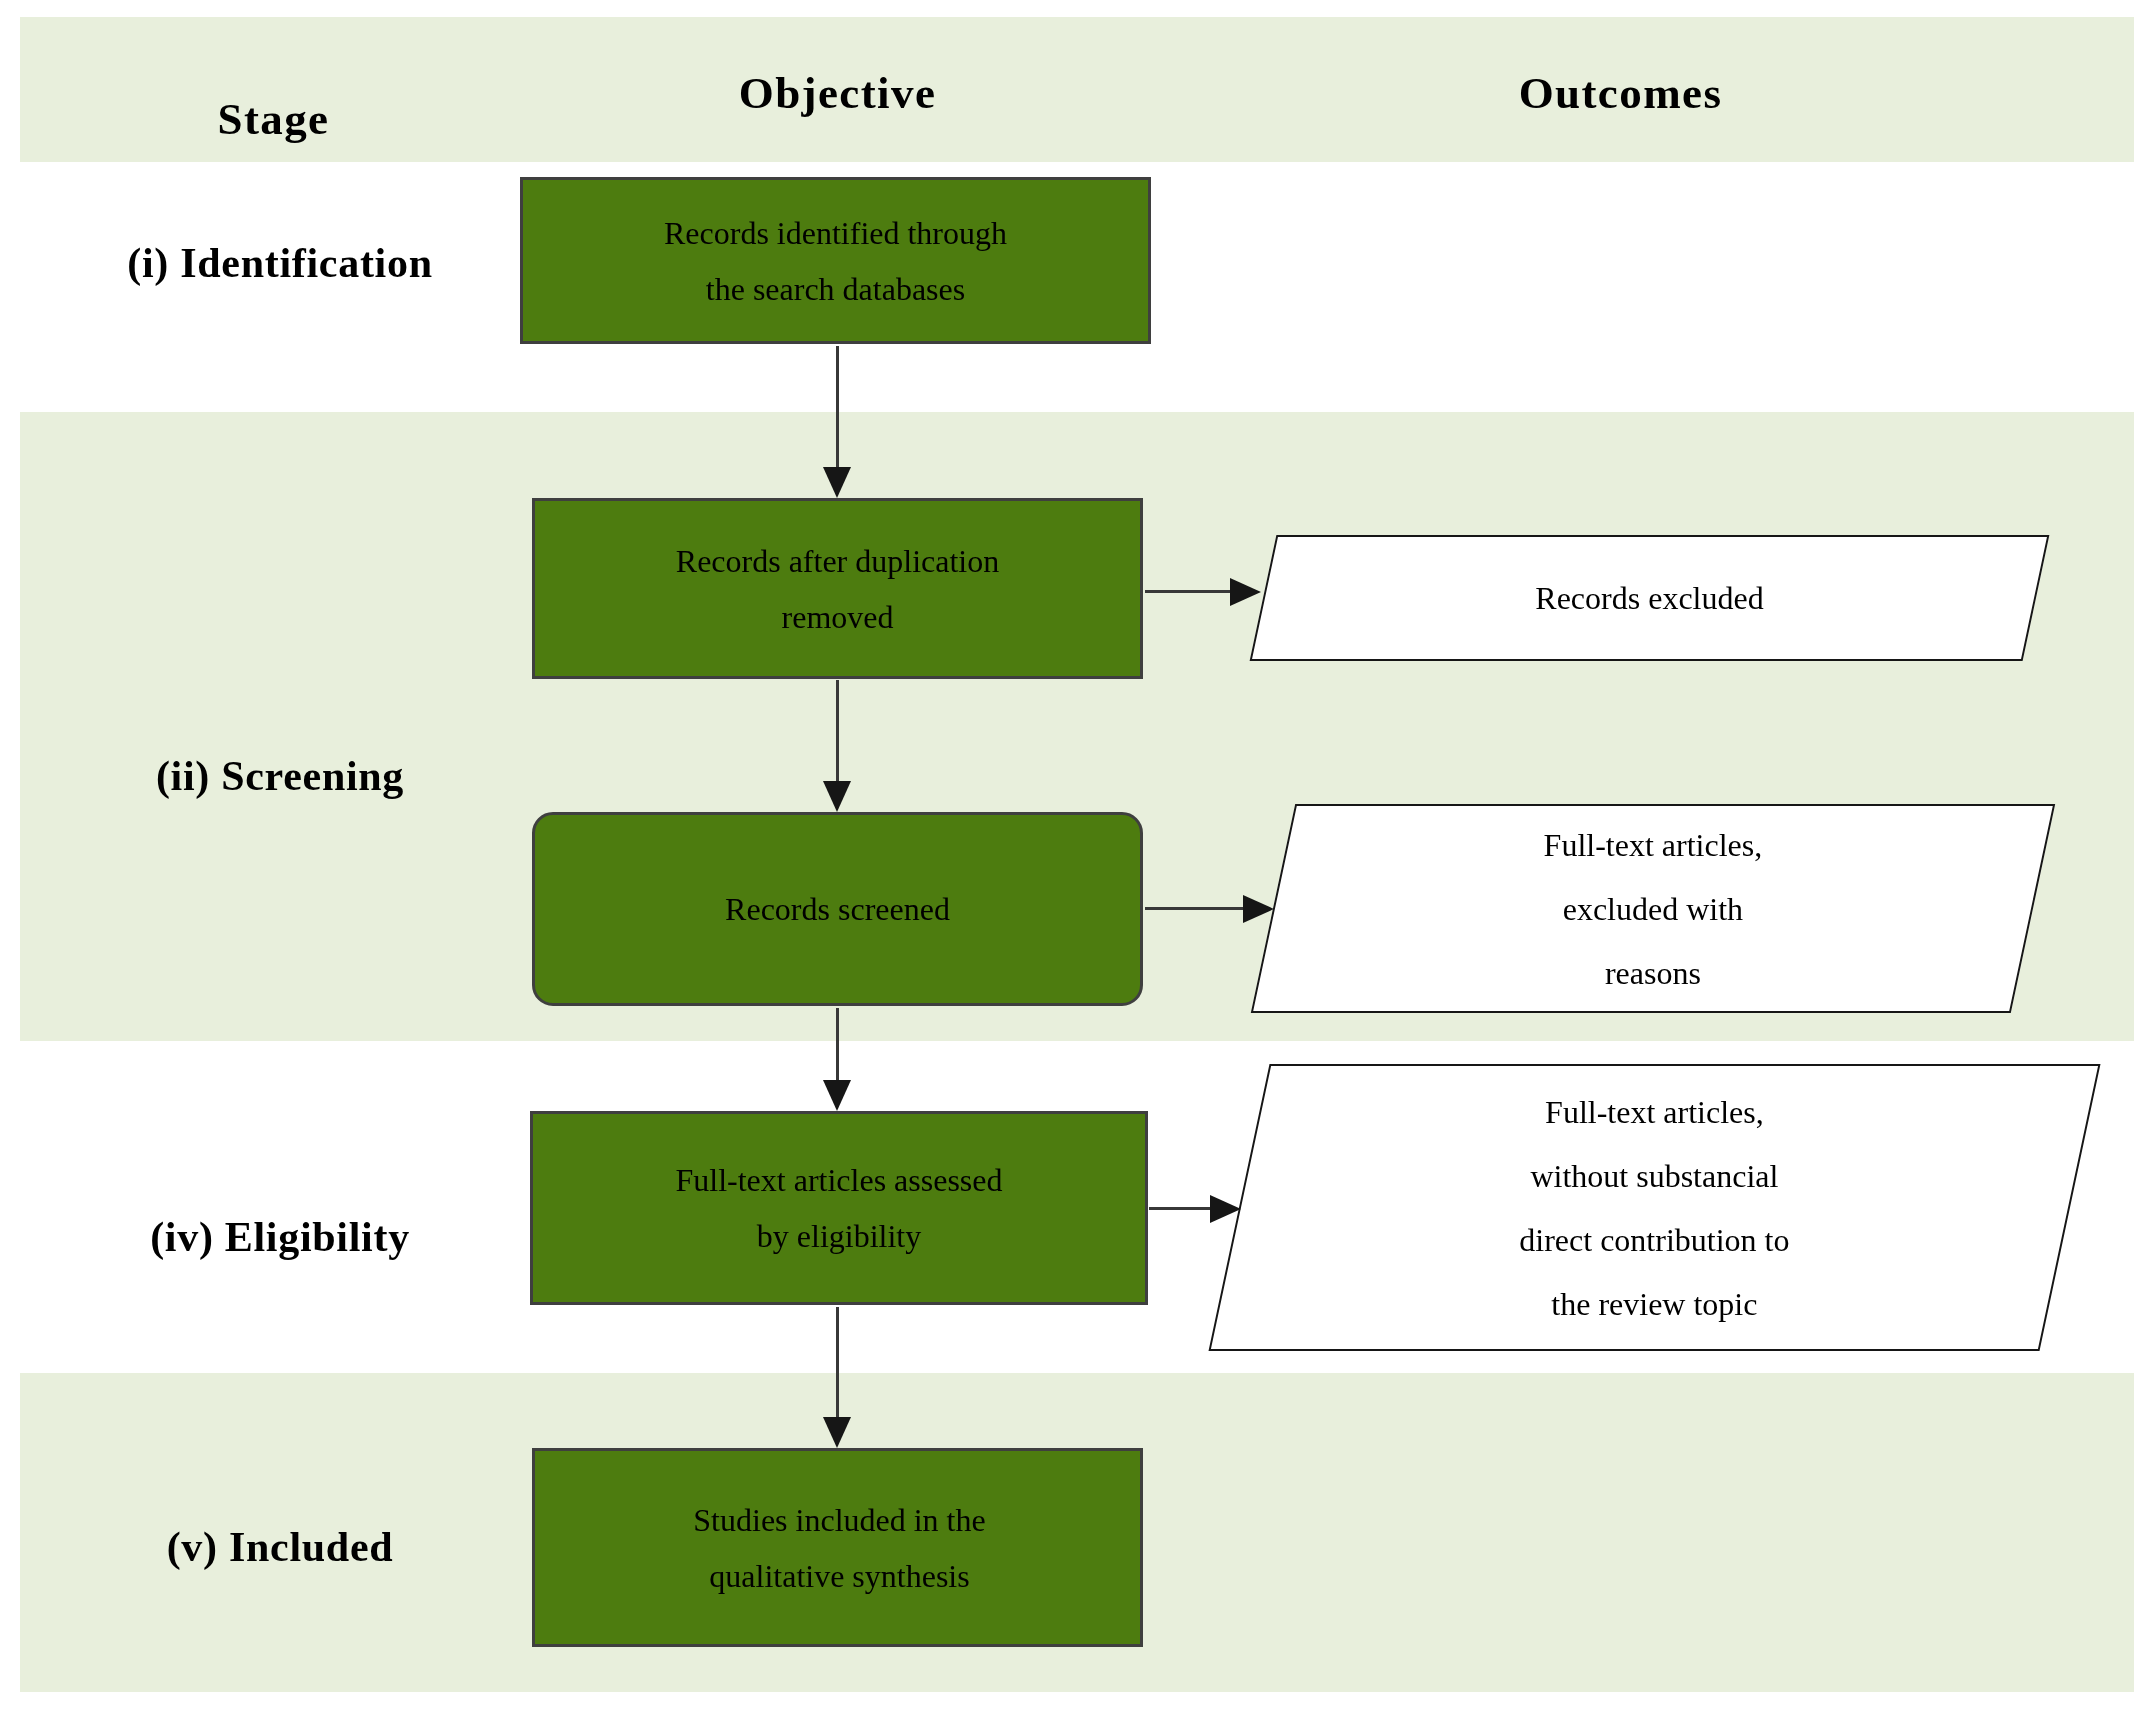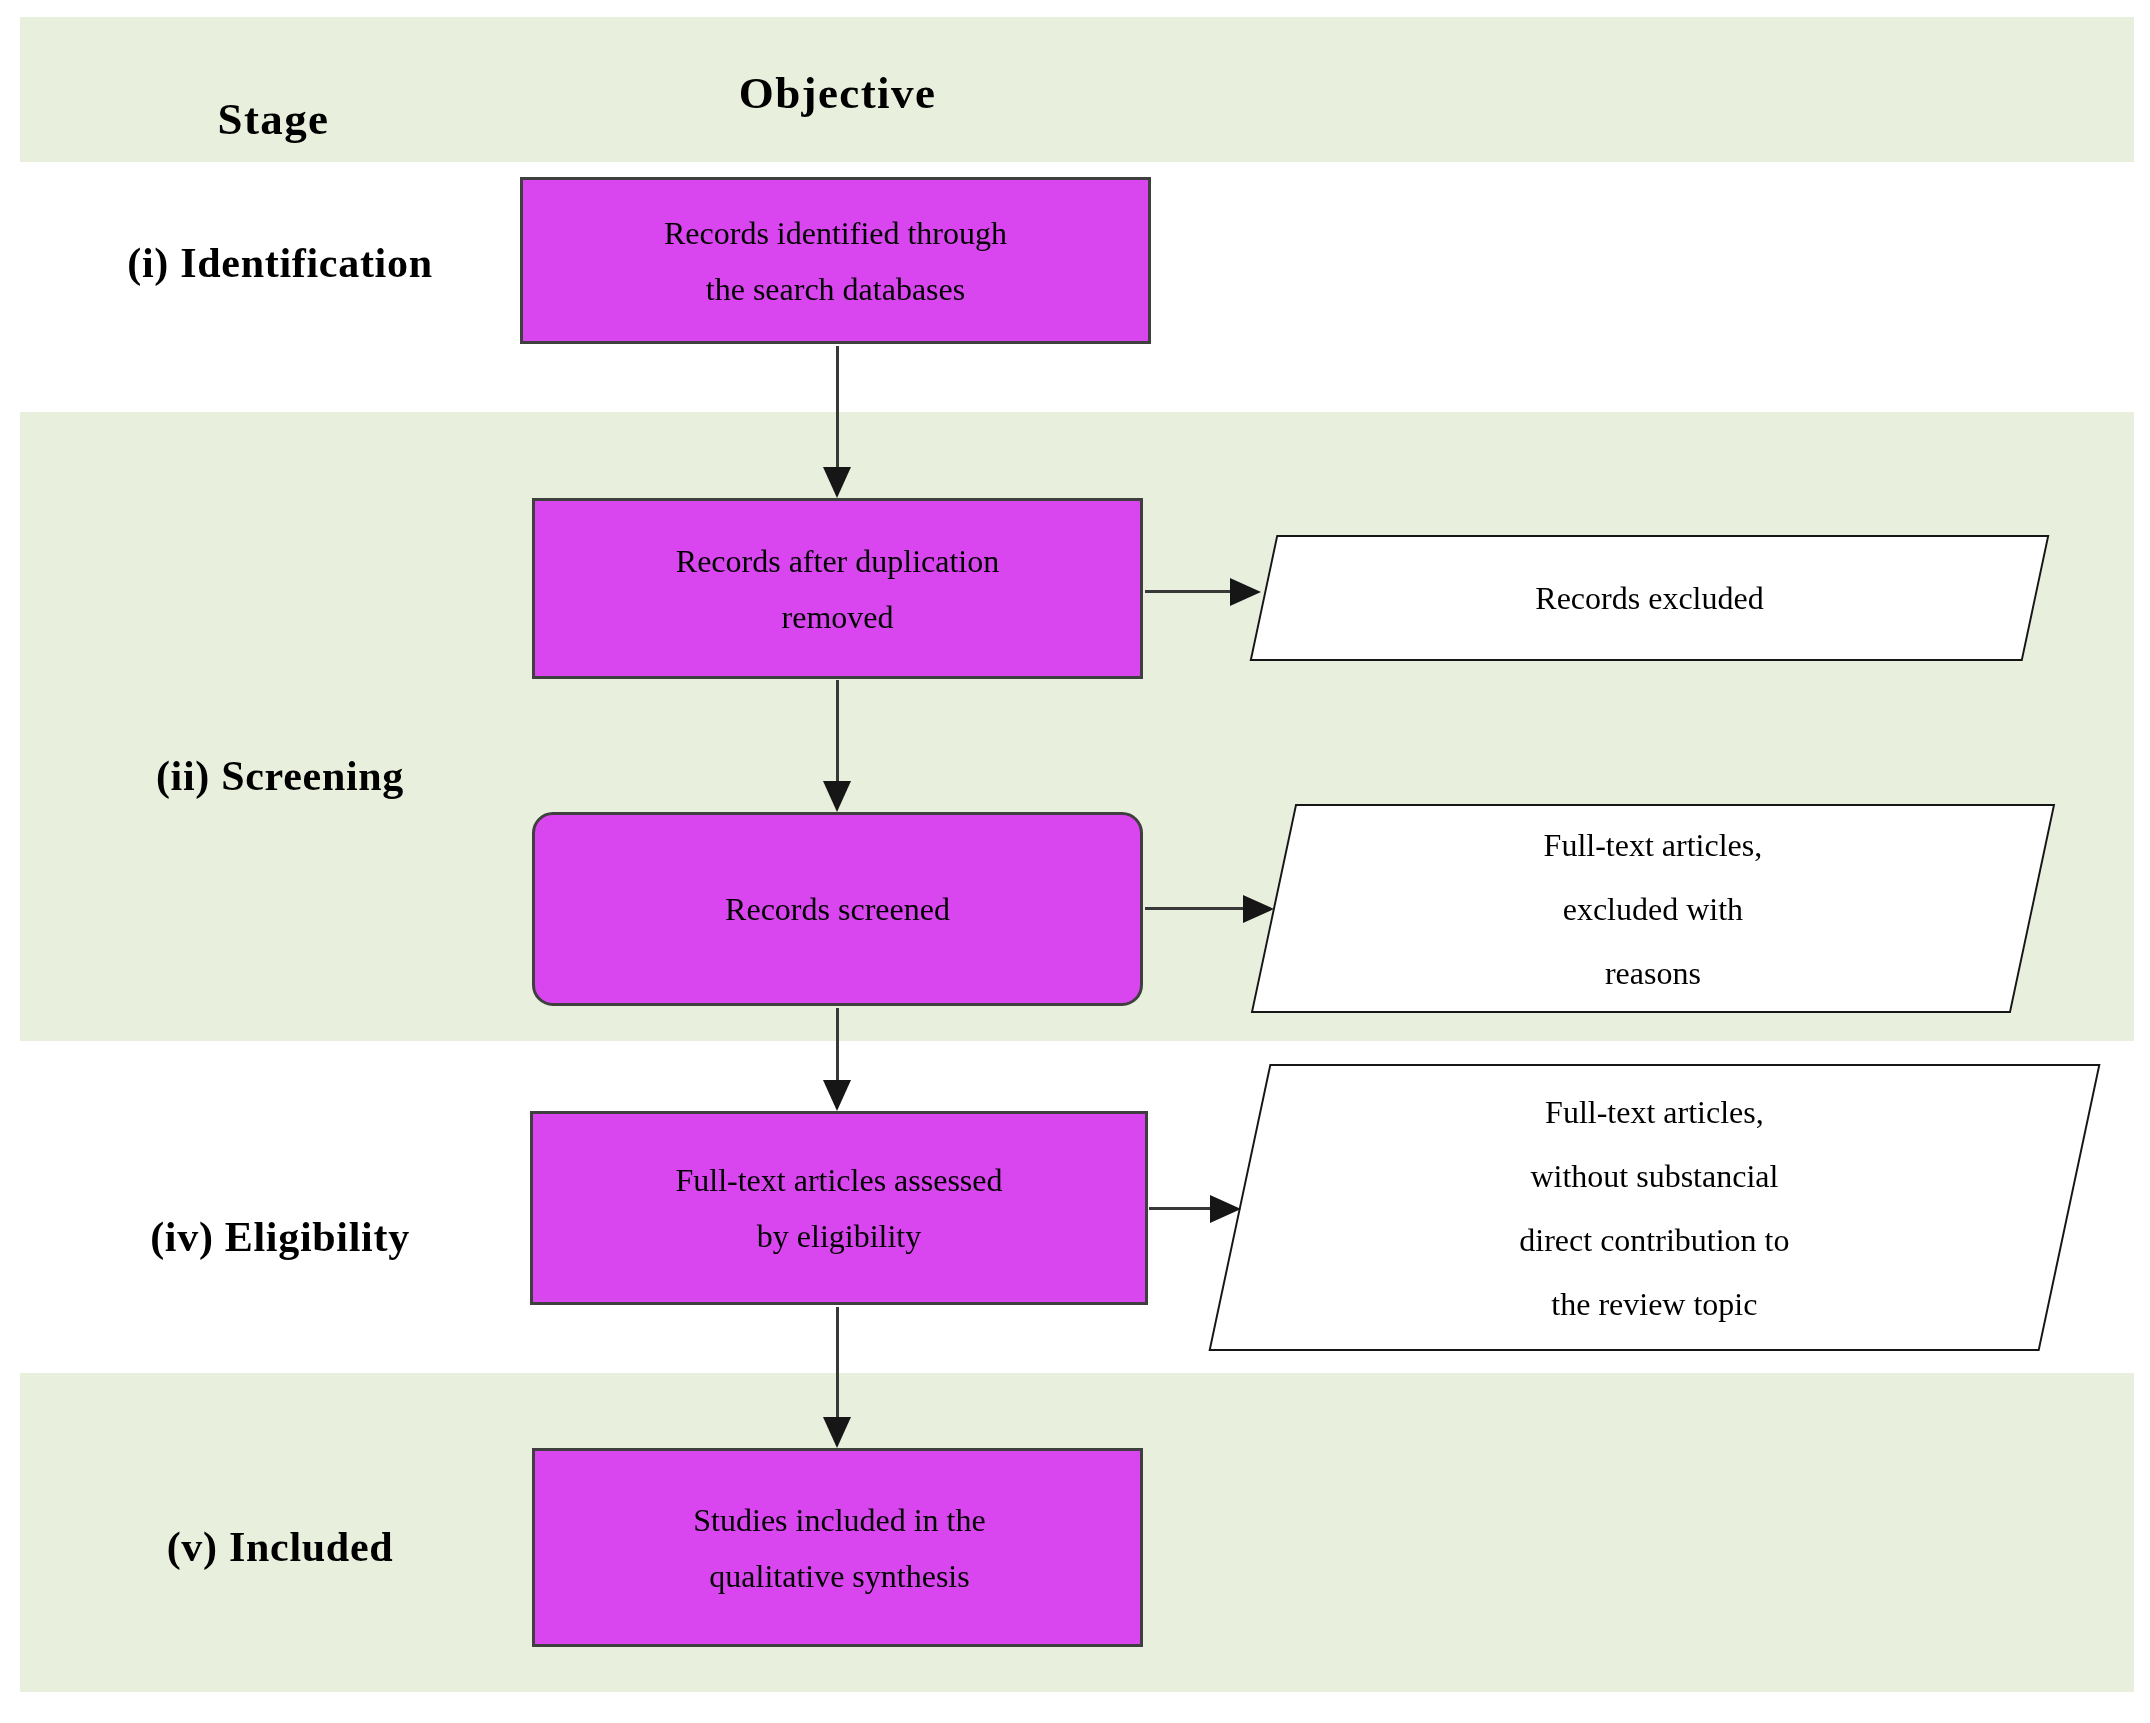--- a/index.html
+++ b/index.html
@@ -123,6 +123,7 @@
 
   <div class="col-header stage">Stage</div>
   <div class="col-header objective">Objective</div>
+  <div class="col-header outcomes">Outcomes</div>
 
   <div class="stage-label" style="top:233px;">(i) Identification</div>
   <div class="stage-label" style="top:720px;margin-top:26px;">(ii) Screening</div>

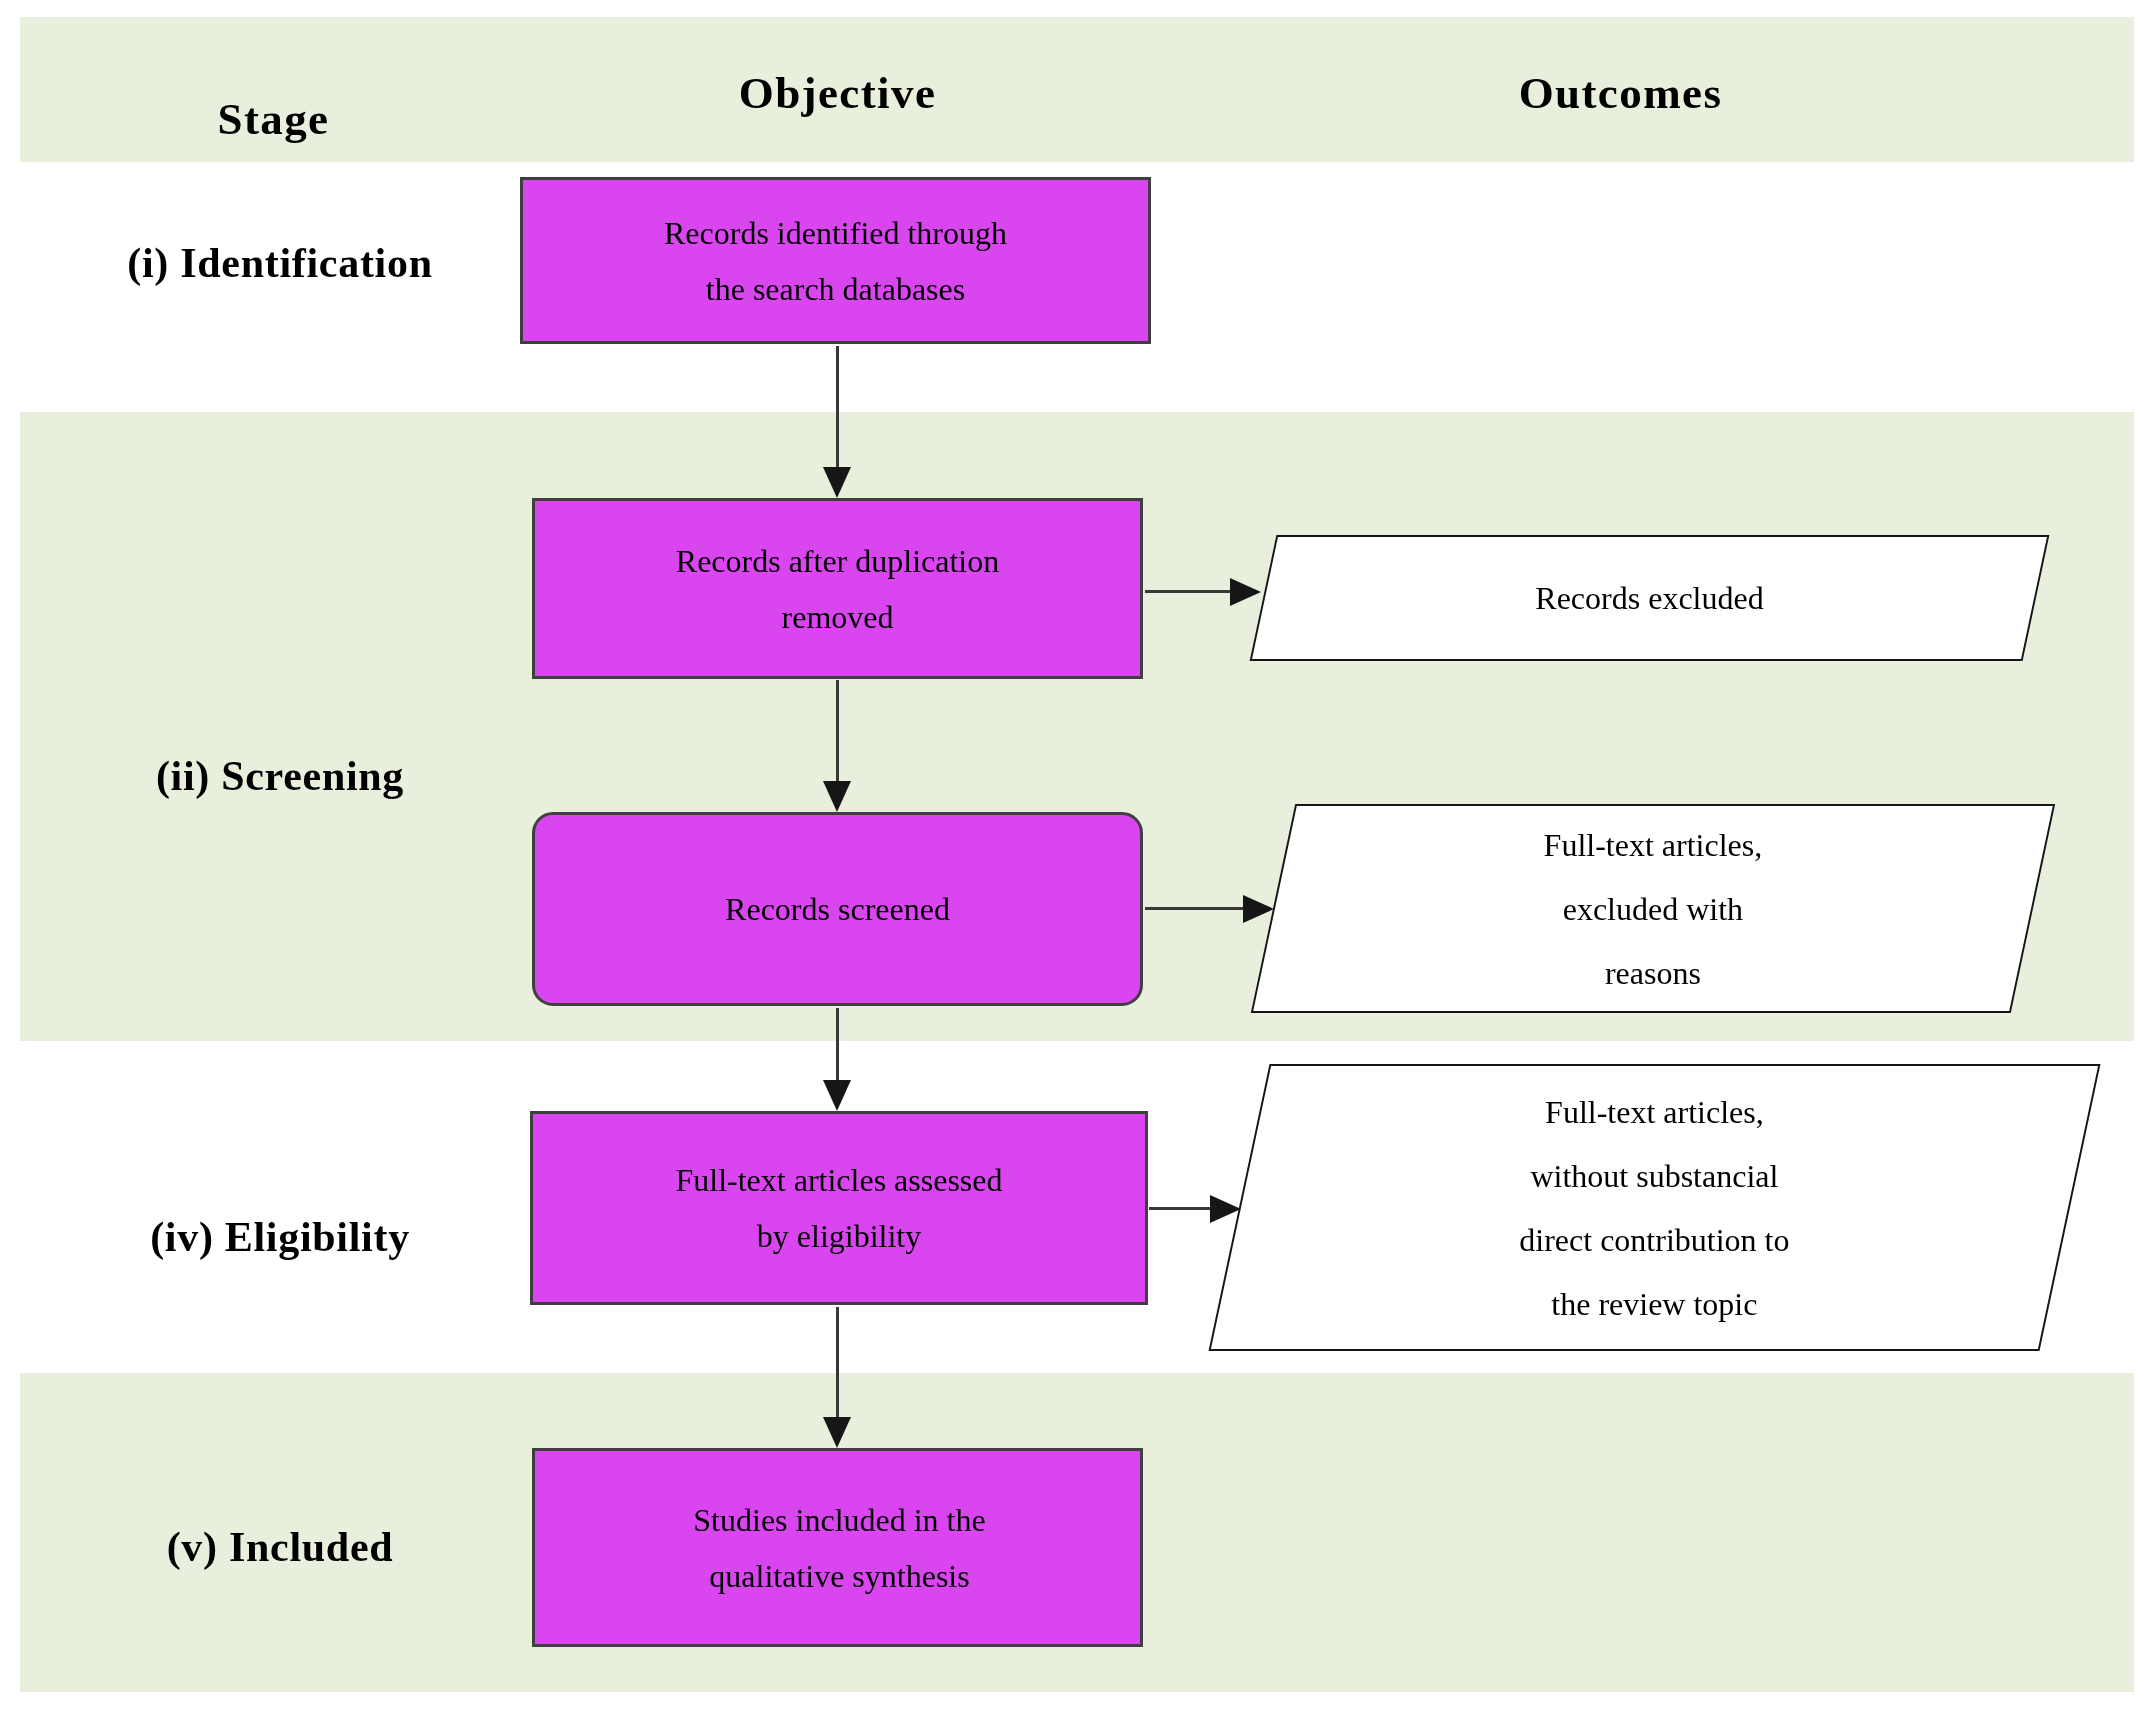--- a/index.html
+++ b/index.html
@@ -42,7 +42,7 @@
   }
   .flowbox{
     position:absolute;
-    background:#d946ef;
+    background:#4d7c0f;
     border:3.4px solid var(--box-border);
     box-sizing:border-box;
     display:flex;align-items:center;justify-content:center;

